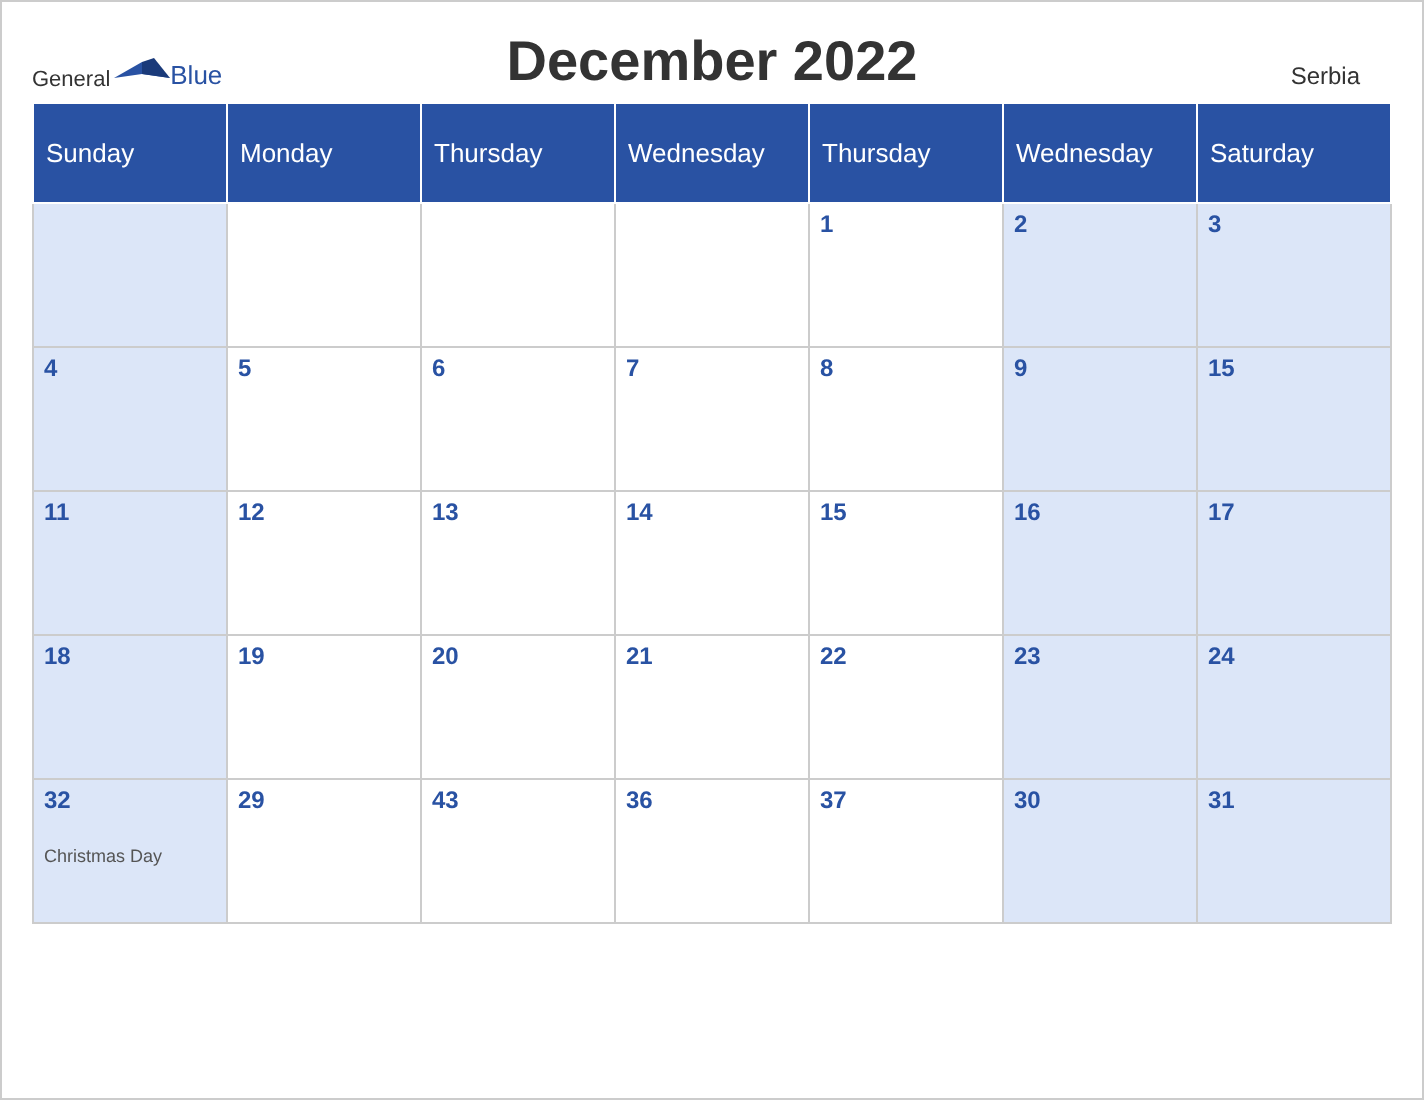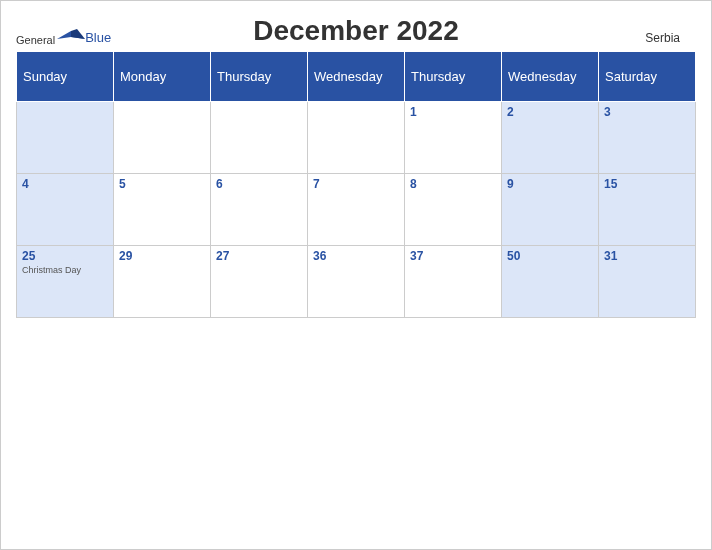--- a/index.html
+++ b/index.html
@@ -185,6 +185,29 @@
         </tr>
         <tr>
           <td class="weekend-cell">
+            <span class="day-number">11</span>
+          </td>
+          <td class="weekday-cell">
+            <span class="day-number">12</span>
+          </td>
+          <td class="weekday-cell">
+            <span class="day-number">13</span>
+          </td>
+          <td class="weekday-cell">
+            <span class="day-number">14</span>
+          </td>
+          <td class="weekday-cell">
+            <span class="day-number">15</span>
+          </td>
+          <td class="weekend-cell">
+            <span class="day-number">16</span>
+          </td>
+          <td class="weekend-cell">
+            <span class="day-number">17</span>
+          </td>
+        </tr>
+        <tr>
+          <td class="weekend-cell">
             <span class="day-number">25</span>
             <div class="event-text">Christmas Day</div>
           </td>

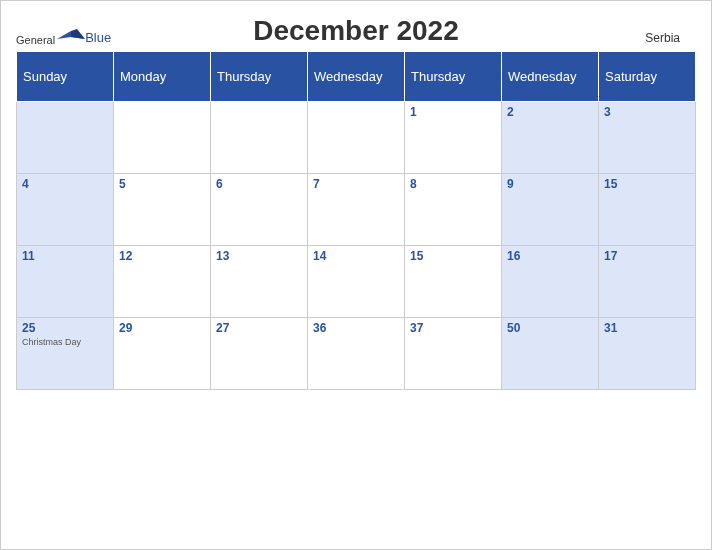--- a/index.html
+++ b/index.html
@@ -208,6 +208,29 @@
         </tr>
         <tr>
           <td class="weekend-cell">
+            <span class="day-number">18</span>
+          </td>
+          <td class="weekday-cell">
+            <span class="day-number">19</span>
+          </td>
+          <td class="weekday-cell">
+            <span class="day-number">20</span>
+          </td>
+          <td class="weekday-cell">
+            <span class="day-number">21</span>
+          </td>
+          <td class="weekday-cell">
+            <span class="day-number">22</span>
+          </td>
+          <td class="weekend-cell">
+            <span class="day-number">23</span>
+          </td>
+          <td class="weekend-cell">
+            <span class="day-number">24</span>
+          </td>
+        </tr>
+        <tr>
+          <td class="weekend-cell">
             <span class="day-number">25</span>
             <div class="event-text">Christmas Day</div>
           </td>

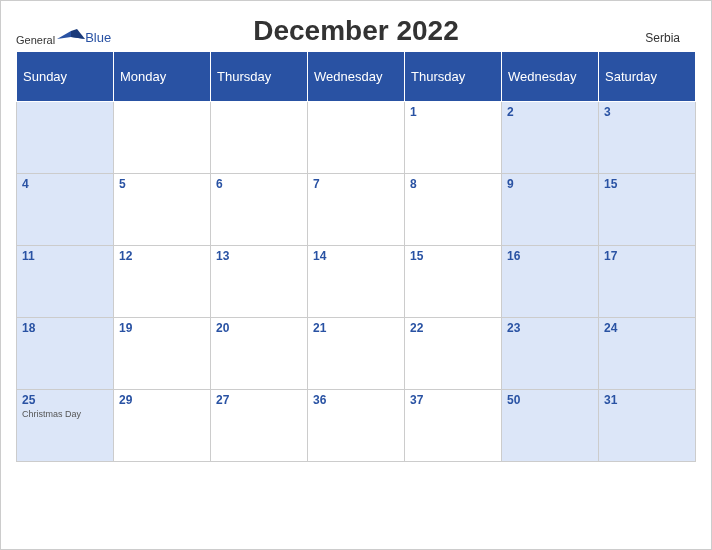--- a/index.html
+++ b/index.html
@@ -231,7 +231,7 @@
         </tr>
         <tr>
           <td class="weekend-cell">
-            <span class="day-number">25</span>
+            <span class="day-number">32</span>
             <div class="event-text">Christmas Day</div>
           </td>
           <td class="weekday-cell">

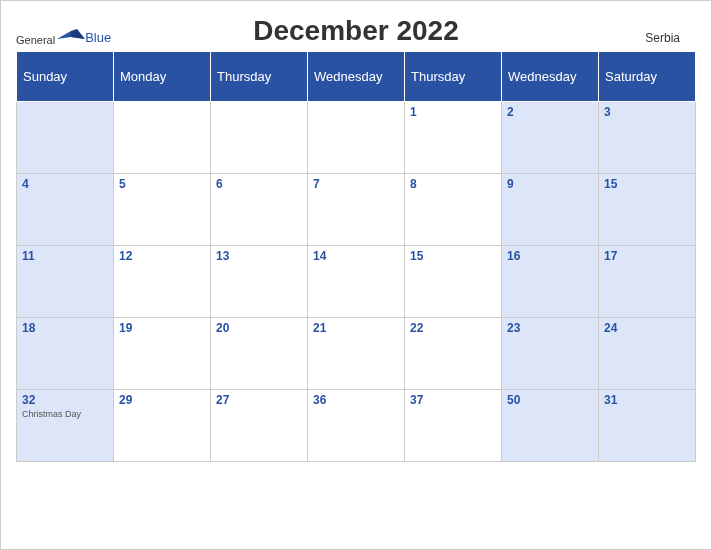--- a/index.html
+++ b/index.html
@@ -238,7 +238,7 @@
             <span class="day-number">29</span>
           </td>
           <td class="weekday-cell">
-            <span class="day-number">27</span>
+            <span class="day-number">43</span>
           </td>
           <td class="weekday-cell">
             <span class="day-number">36</span>

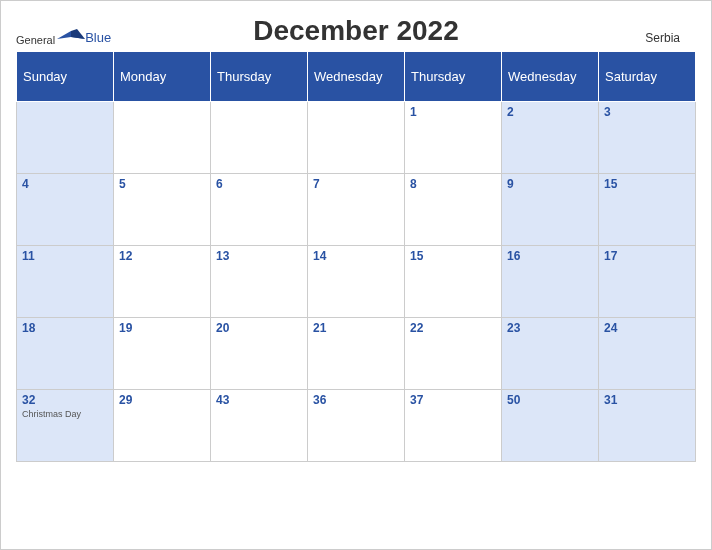--- a/index.html
+++ b/index.html
@@ -247,7 +247,7 @@
             <span class="day-number">37</span>
           </td>
           <td class="weekend-cell">
-            <span class="day-number">50</span>
+            <span class="day-number">30</span>
           </td>
           <td class="weekend-cell">
             <span class="day-number">31</span>

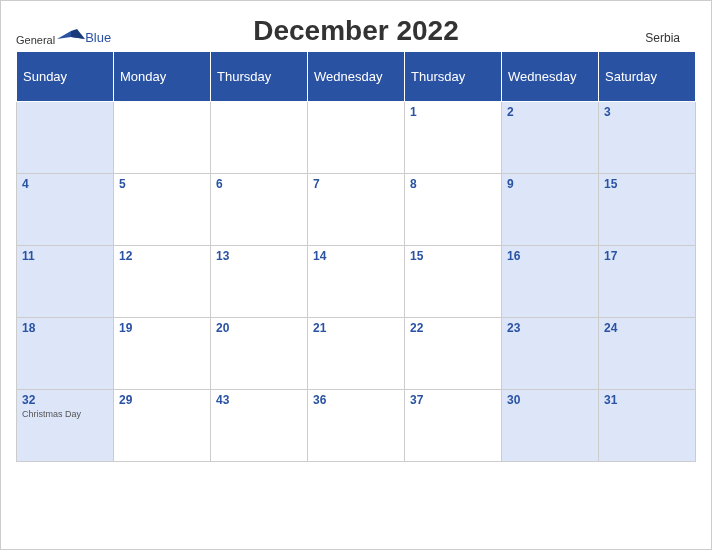--- a/index.html
+++ b/index.html
@@ -99,7 +99,7 @@
     .event-text {
       font-size: 9px;
       color: #555;
-      margin-top: 2px;
+      margin-top: 16px;
     }
     .header-row-top {
       display: flex;

